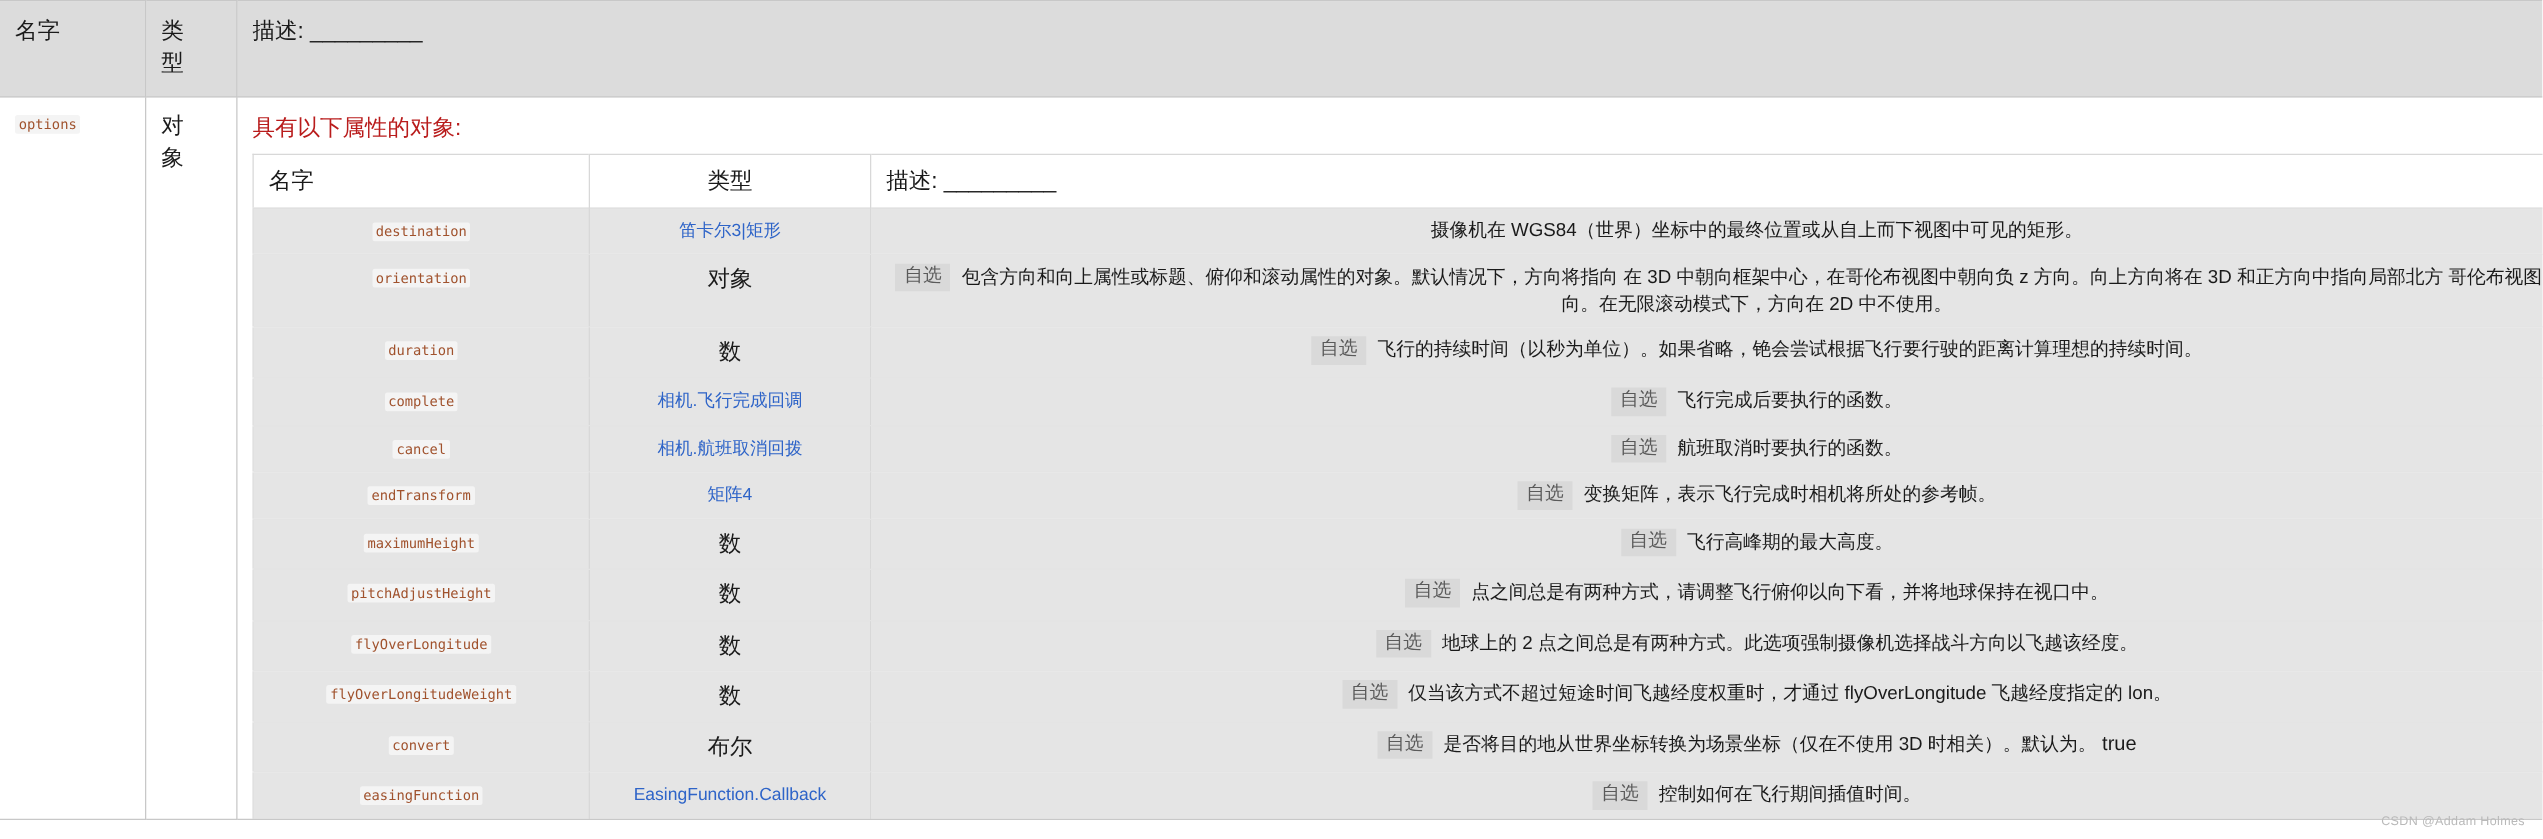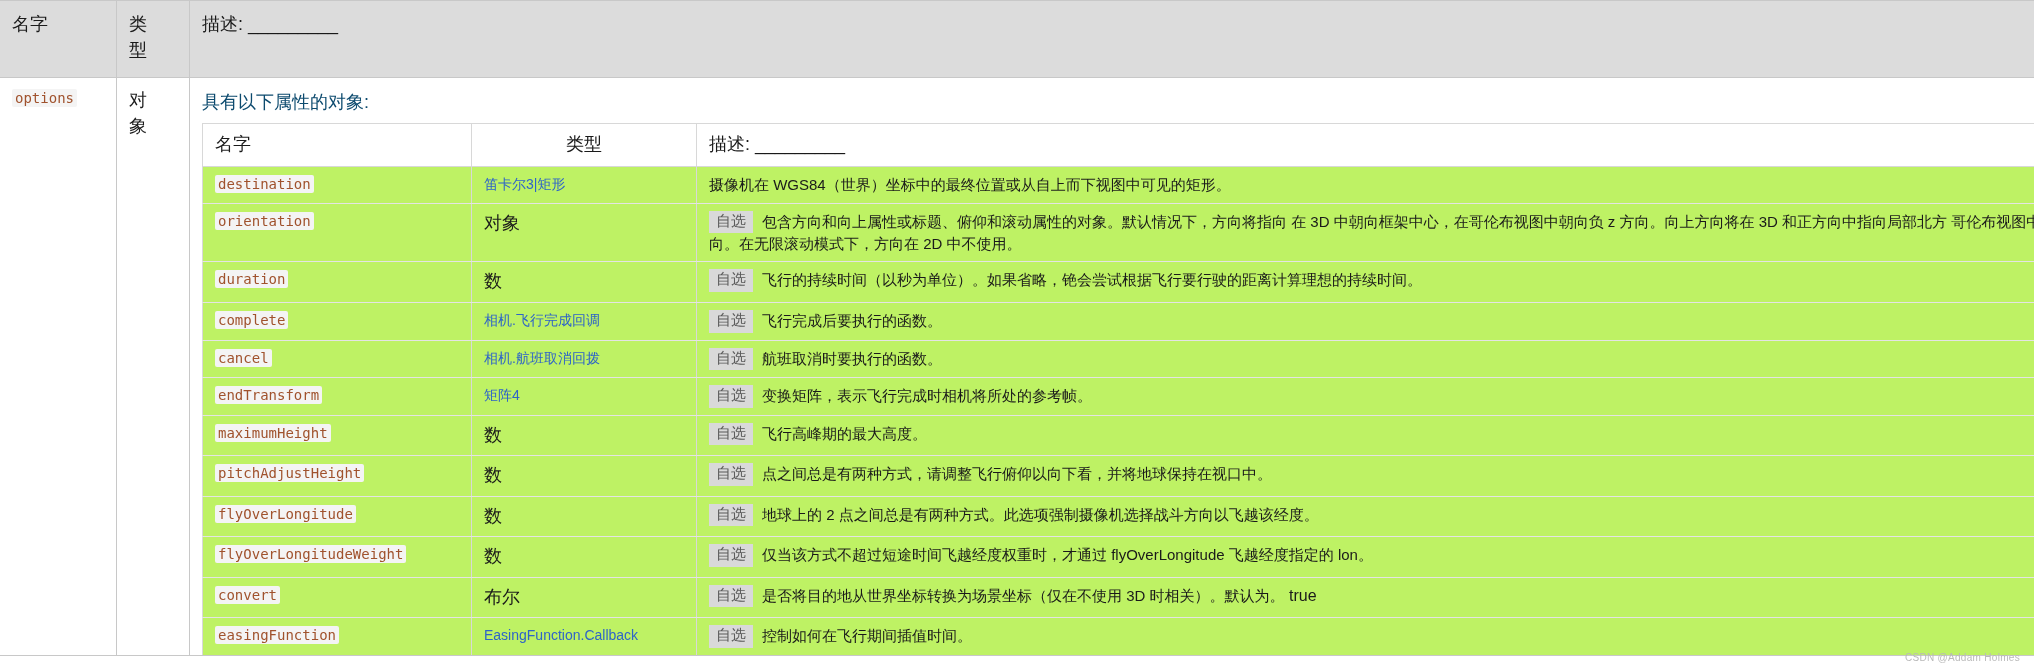--- a/index.html
+++ b/index.html
@@ -55,7 +55,7 @@
 
   .code-token {
     font-family: "DejaVu Sans Mono", "Liberation Mono", monospace;
-    font-size: 14px;
+    font-size: 11px;
     color: #a0522d;
     background: #f4f4f4;
     padding: 1px 3px;

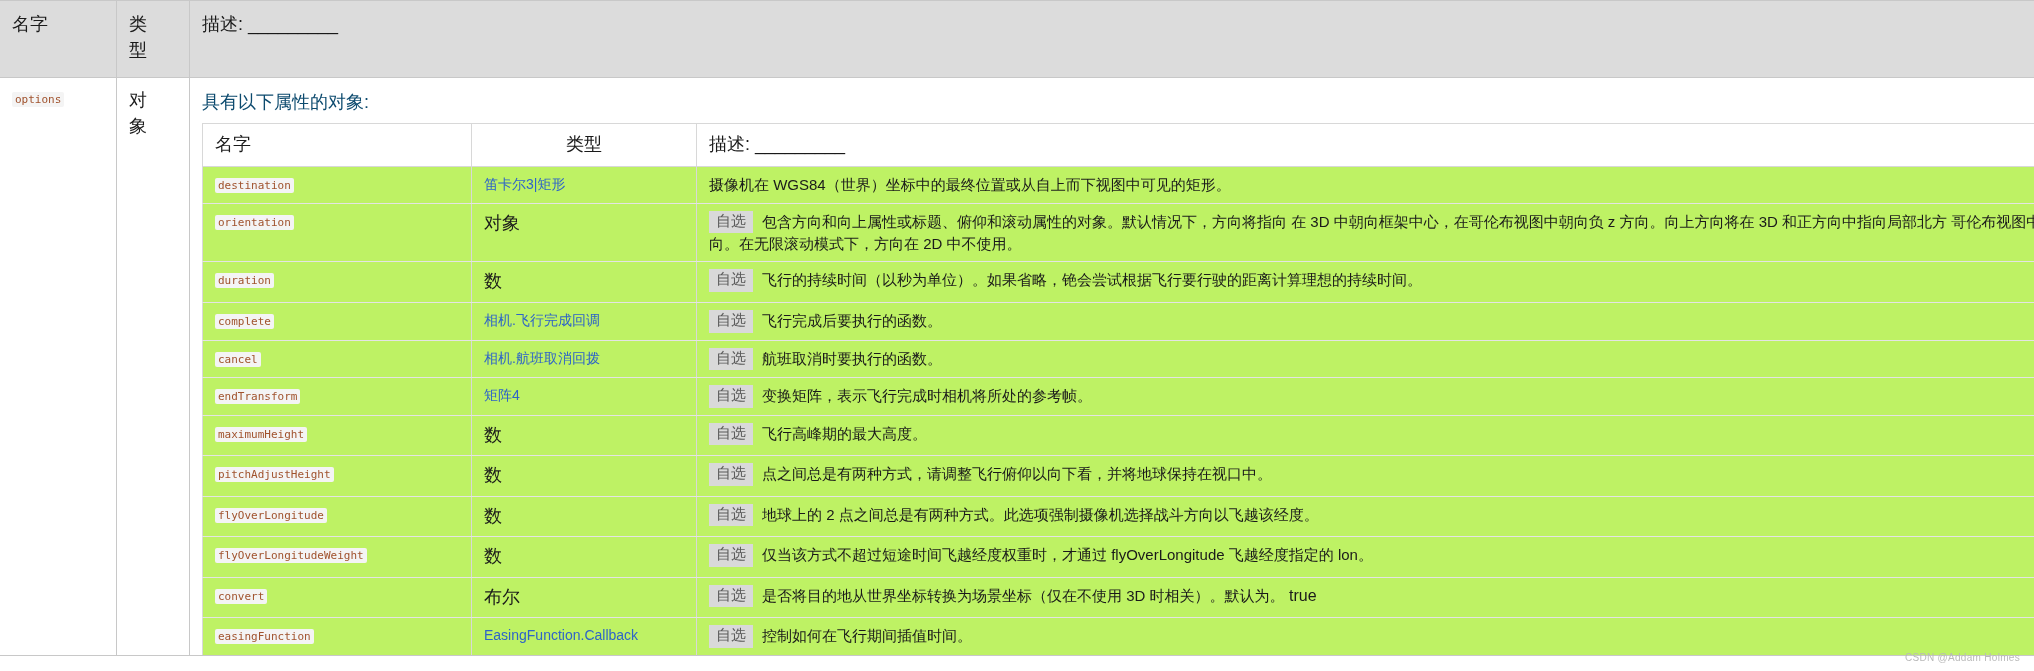--- a/index.html
+++ b/index.html
@@ -69,7 +69,7 @@
   }
   .lead-text {
     font-size: 18px;
-    color: #0c4a6e;
+    color: #b91c1c;
     padding: 2px 0 8px 0;
     line-height: 1.4;
   }

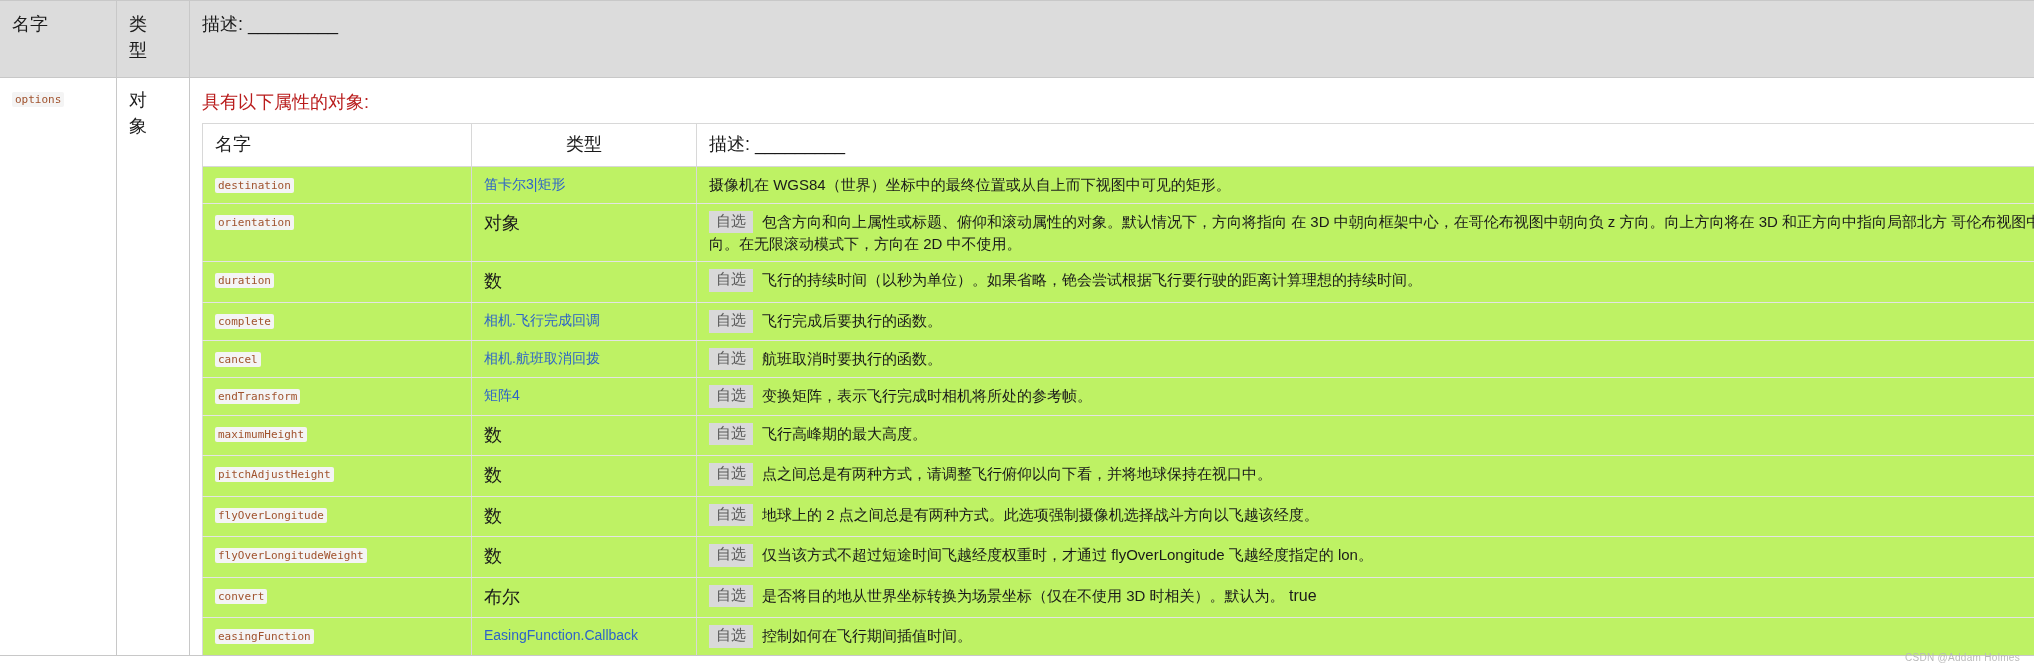--- a/index.html
+++ b/index.html
@@ -102,7 +102,8 @@
     border-right: 1px solid #d8d8d8;
     border-bottom: 1px solid #e4e4e4;
     vertical-align: top;
-    background: #bef264;
+    background: #e5e5e5;
+    text-align: center;
   }
   table.inner td.in-name { width: 244px; }
   table.inner td.in-type { width: 200px; }

